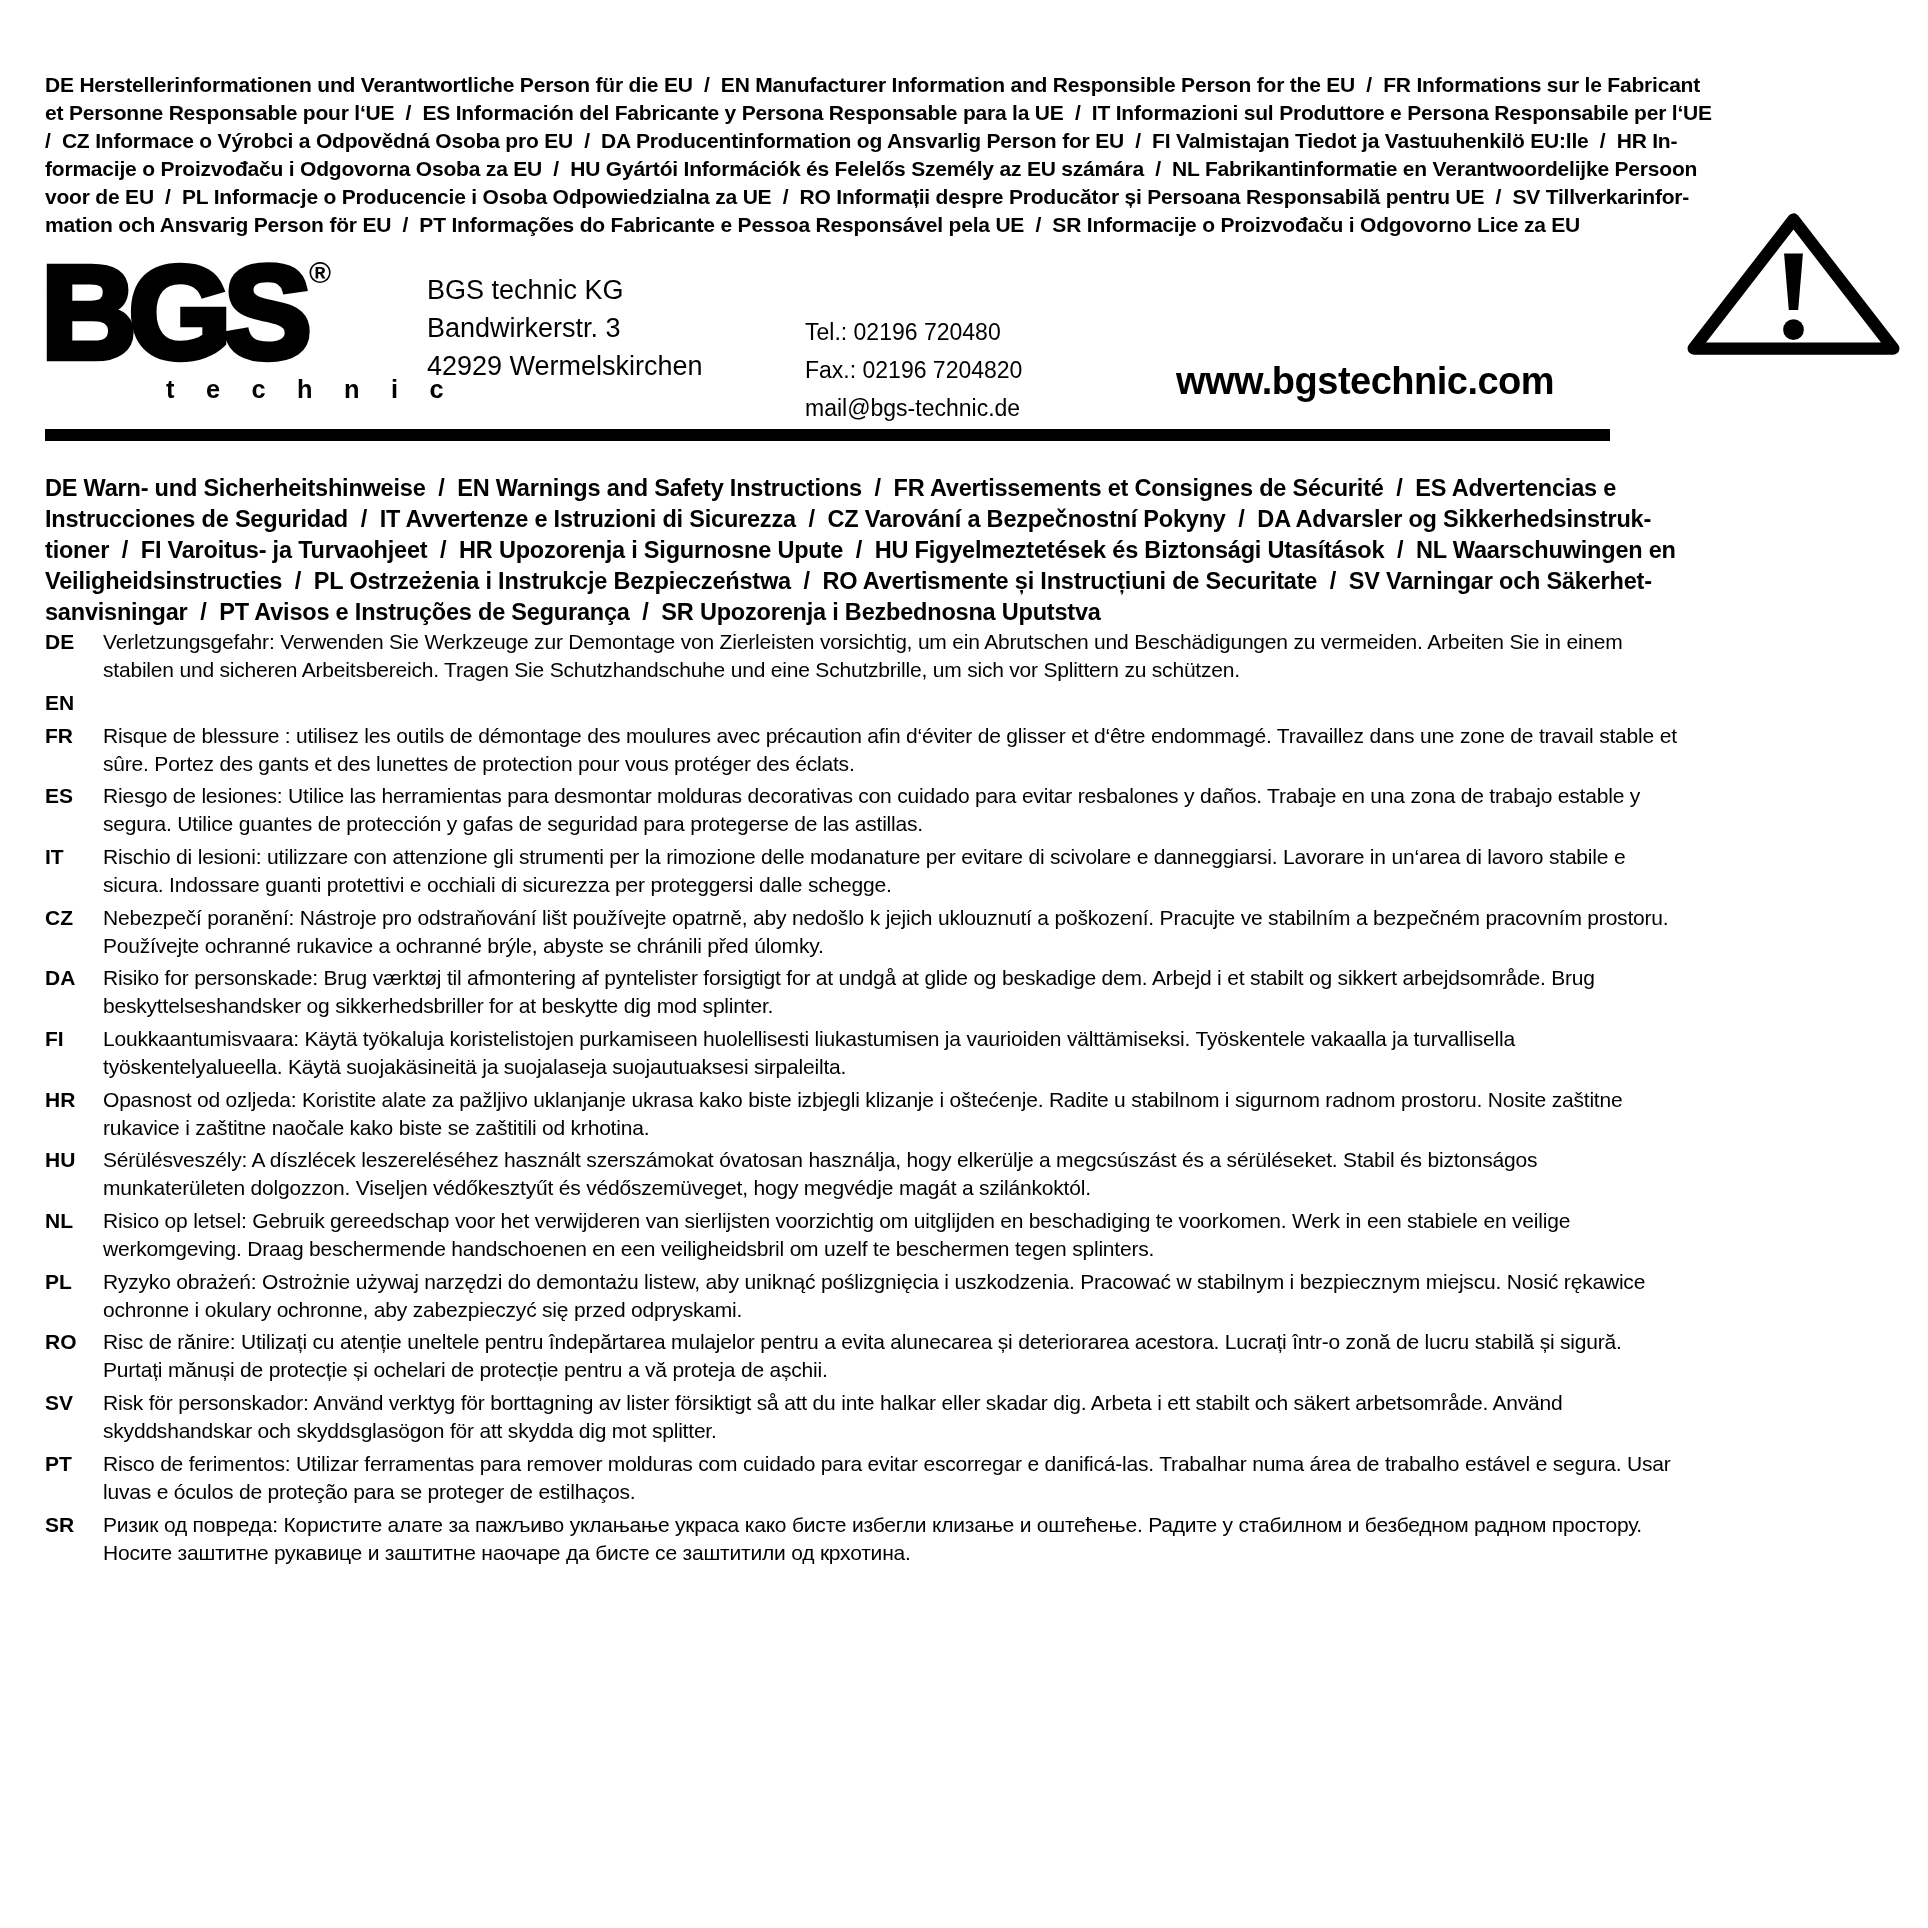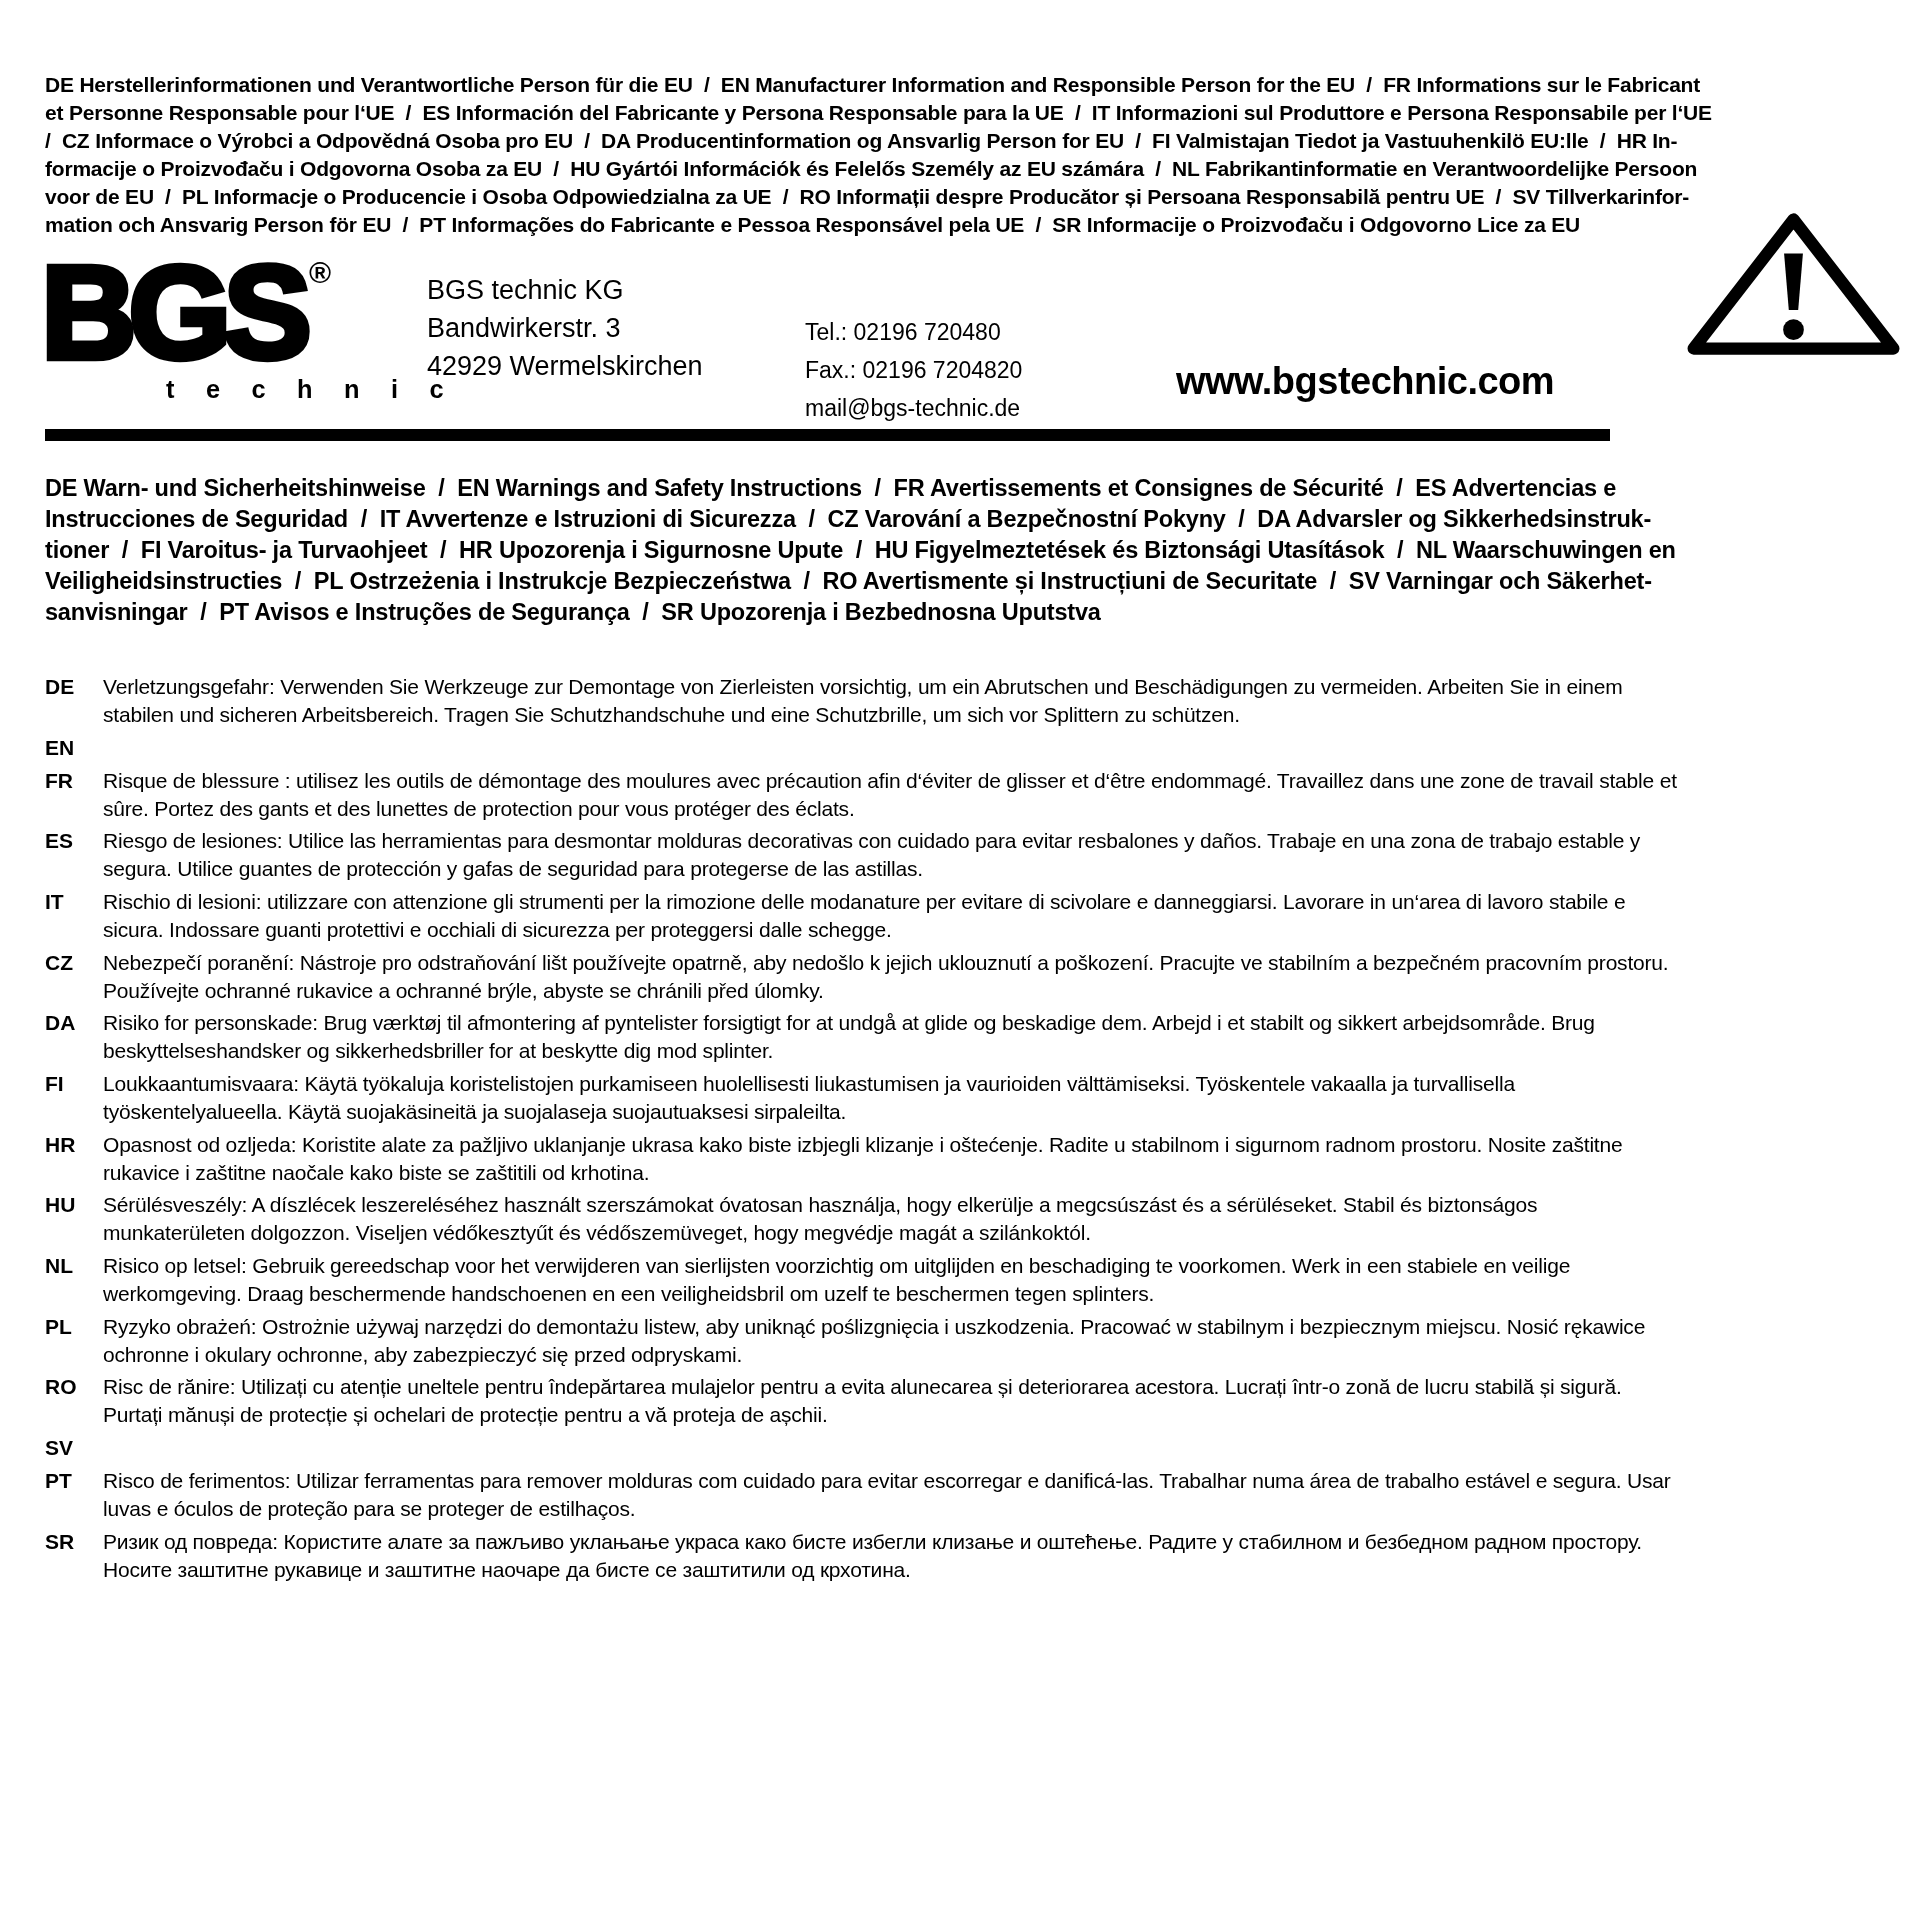--- a/index.html
+++ b/index.html
@@ -36,7 +36,7 @@
     white-space: pre; letter-spacing: -0.2px;
   }
 
-  .safety-list { margin-top: 45px; }
+  .safety-list { }
   .item { display: flex; margin-bottom: 4.7px; }
   .item .code { flex: 0 0 58px; font-weight: bold; font-size: 21px; line-height: 28px; }
   .item .text { font-size: 21px; line-height: 28px; white-space: pre; letter-spacing: -0.2px; }

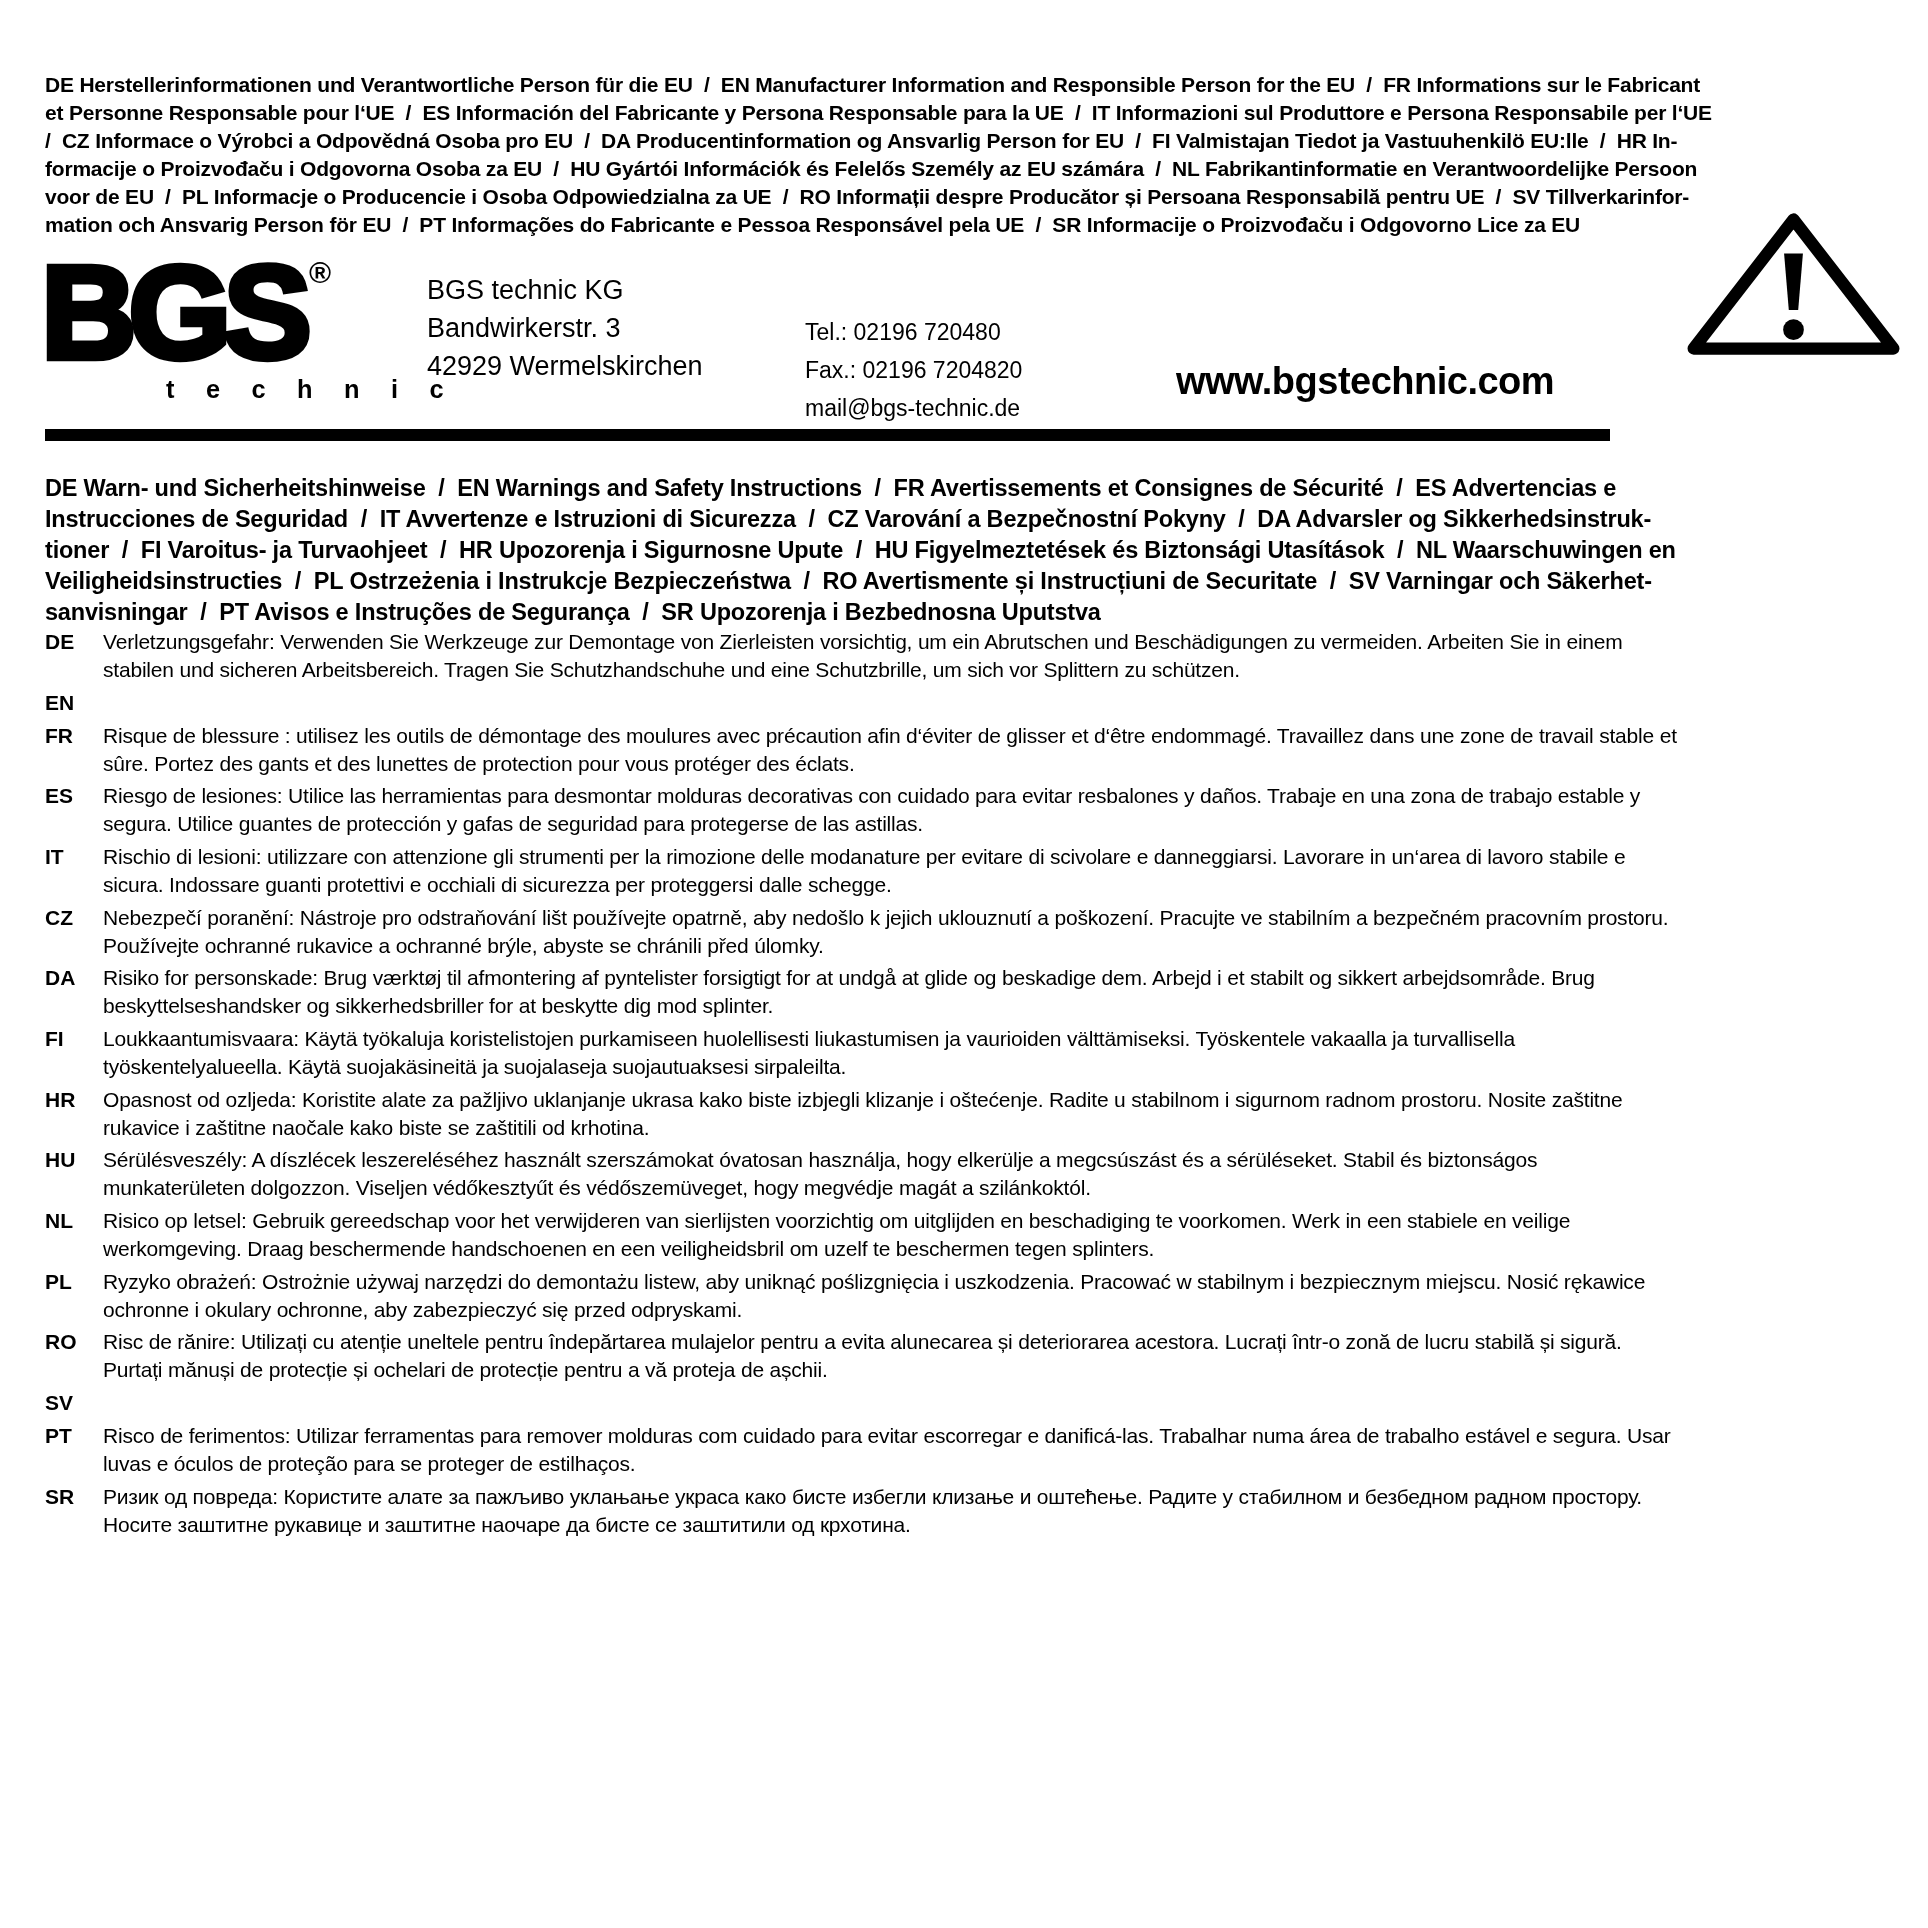--- a/index.html
+++ b/index.html
@@ -173,6 +173,8 @@
 
       <div class="item">
         <span class="code">SV</span>
+        <span class="text">Risk för personskador: Använd verktyg för borttagning av lister försiktigt så att du inte halkar eller skadar dig. Arbeta i ett stabilt och säkert arbetsområde. Använd
+skyddshandskar och skyddsglasögon för att skydda dig mot splitter.</span>
       </div>
 
       <div class="item">

